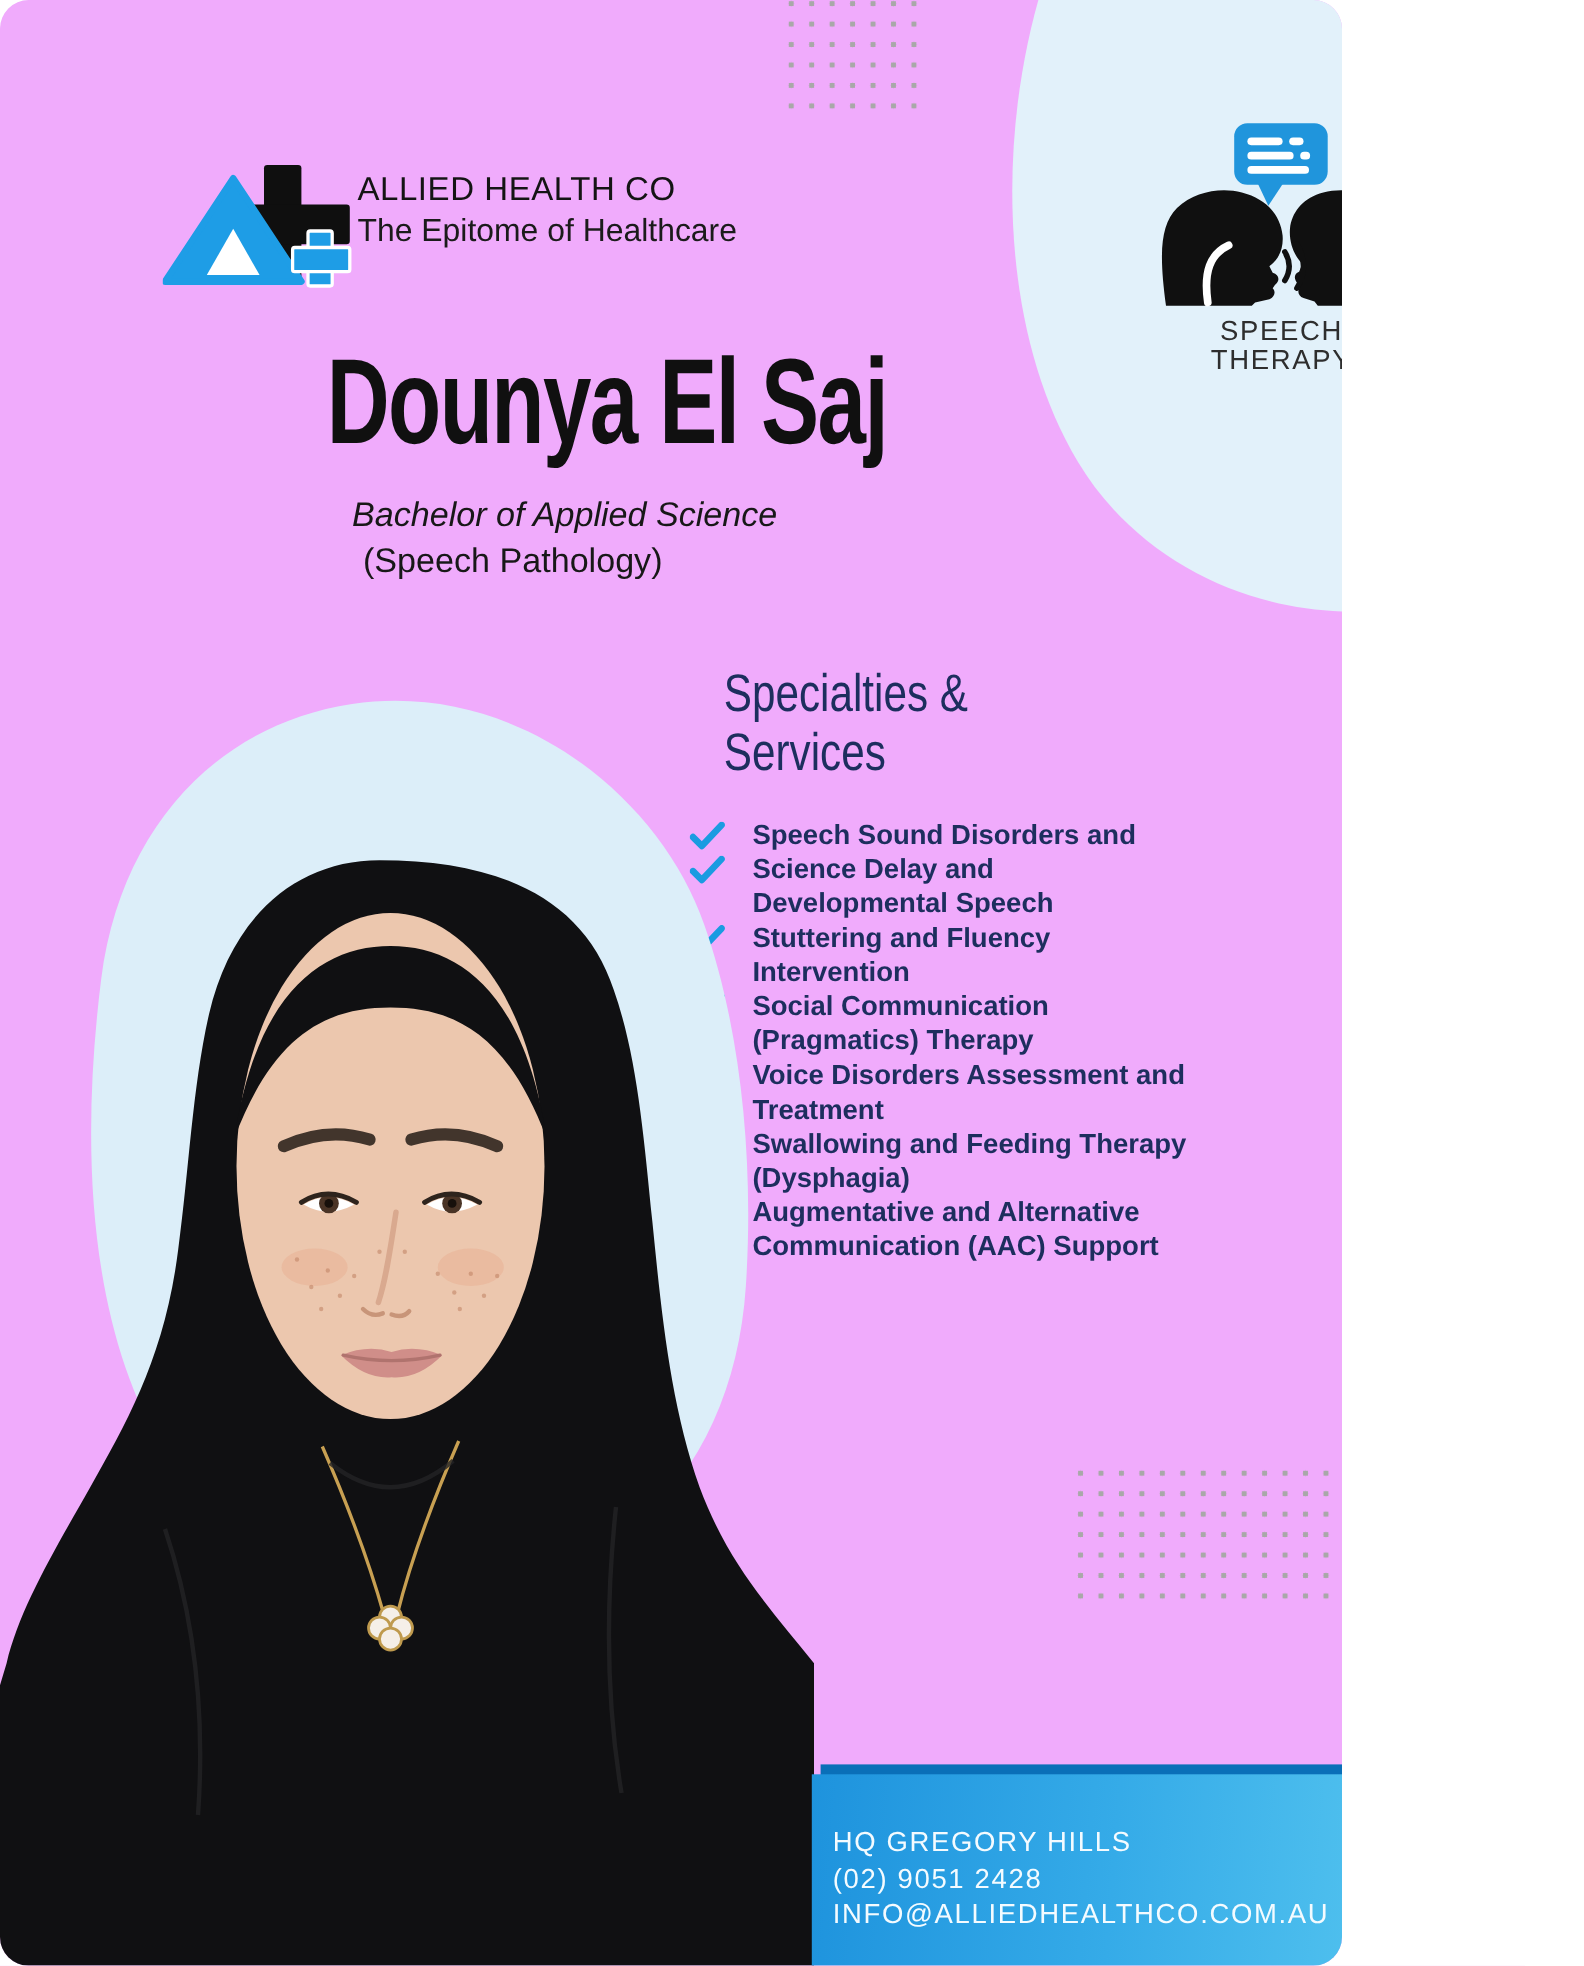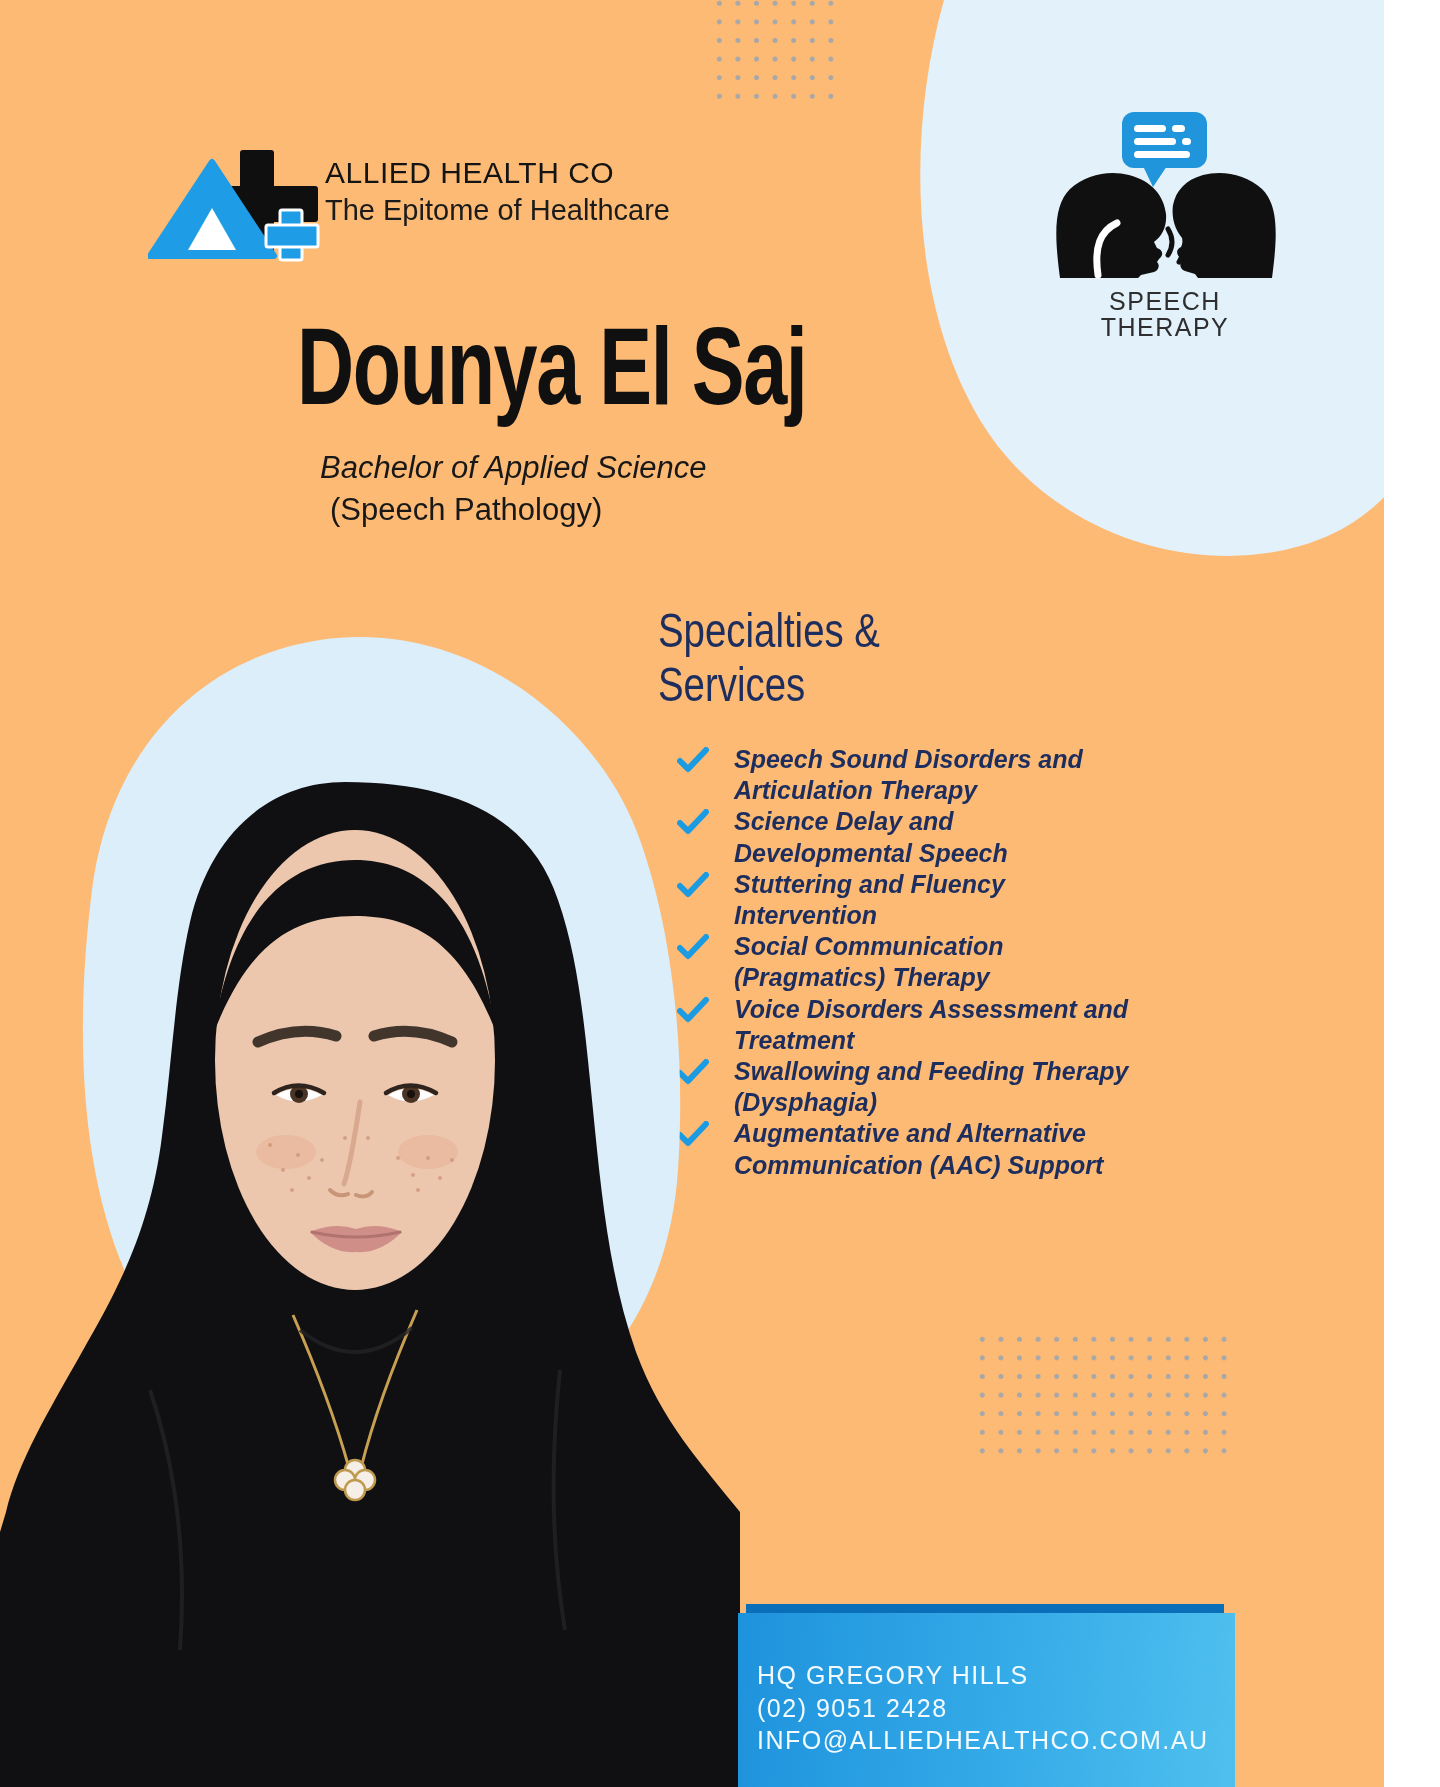--- a/index.html
+++ b/index.html
@@ -3,8 +3,8 @@
 <meta charset="utf-8">
 <style>
   html,body{margin:0;padding:0;background:#ffffff;}
-  .canvas{position:relative;width:1384px;height:1787px;overflow:hidden;background:#fdba74;
-          font-family:"Liberation Sans",sans-serif;}
+  .canvas{position:relative;width:1220px;height:1787px;overflow:hidden;background:#f0abfc;
+          font-family:"Liberation Sans",sans-serif;border-radius:26px;}
   .abs{position:absolute;}
   
   .dots{position:absolute;background-image:radial-gradient(circle,#a8a8a8 2.5px,rgba(0,0,0,0) 2.7px);

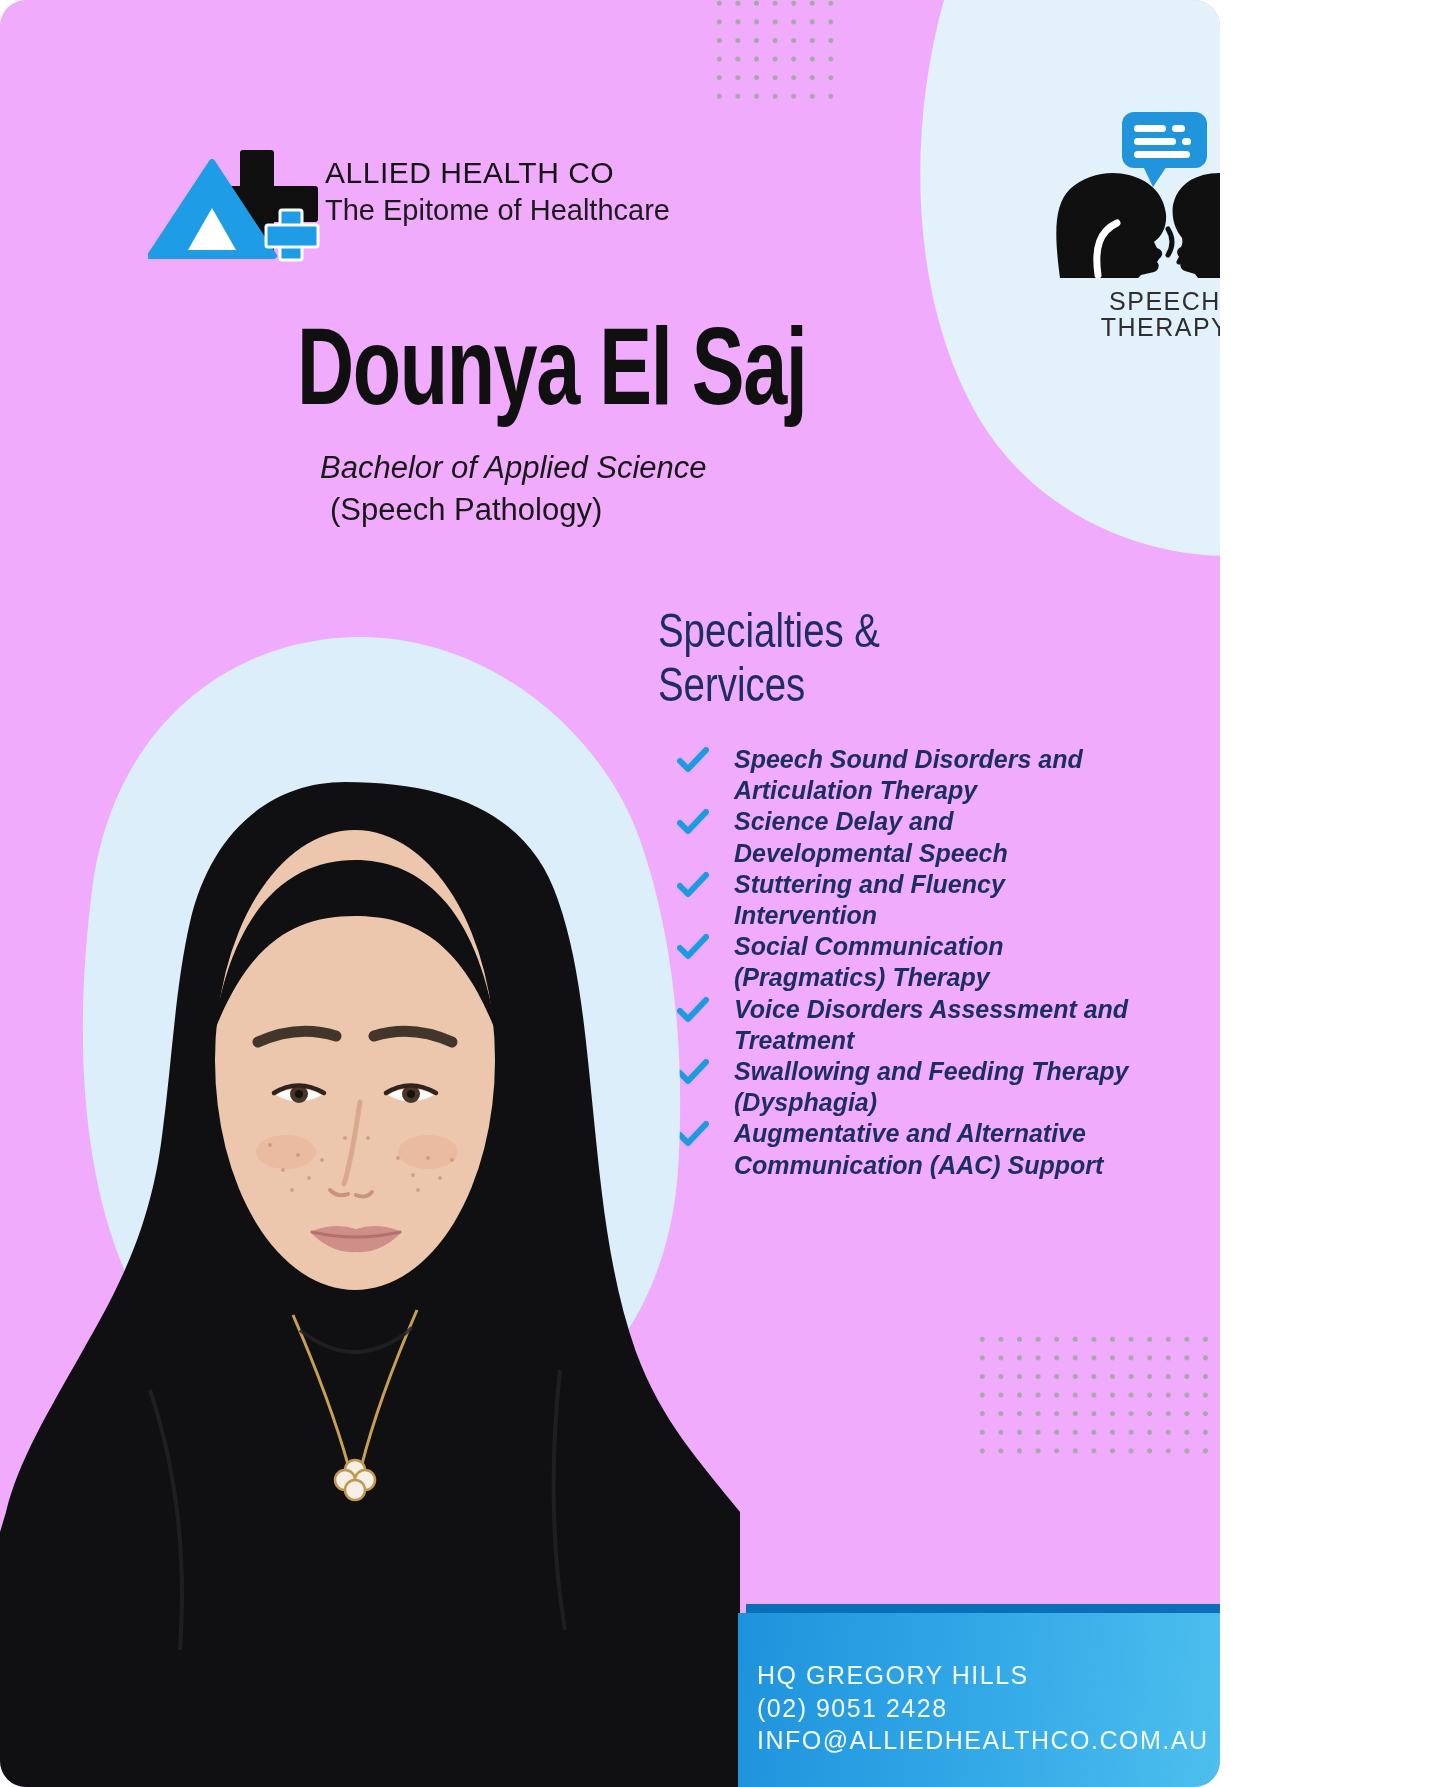--- a/index.html
+++ b/index.html
@@ -27,7 +27,7 @@
   
   .svc-head{left:658px;top:604px;font-size:48px;line-height:54px;color:#1d2e5e;font-weight:500;
             transform:scaleX(.8);transform-origin:left top;white-space:nowrap;}
-  .svc-list{left:677px;top:744px;width:480px;font-style:italic;}
+  .svc-list{left:627px;top:744px;width:480px;}
   .svc{position:relative;padding-left:57px;margin:0;}
   .svc-line{font-size:25px;line-height:31.2px;font-weight:bold;color:#1d2e5e;white-space:nowrap;}
   .check{position:absolute;left:0;top:3px;width:32px;height:26px;}

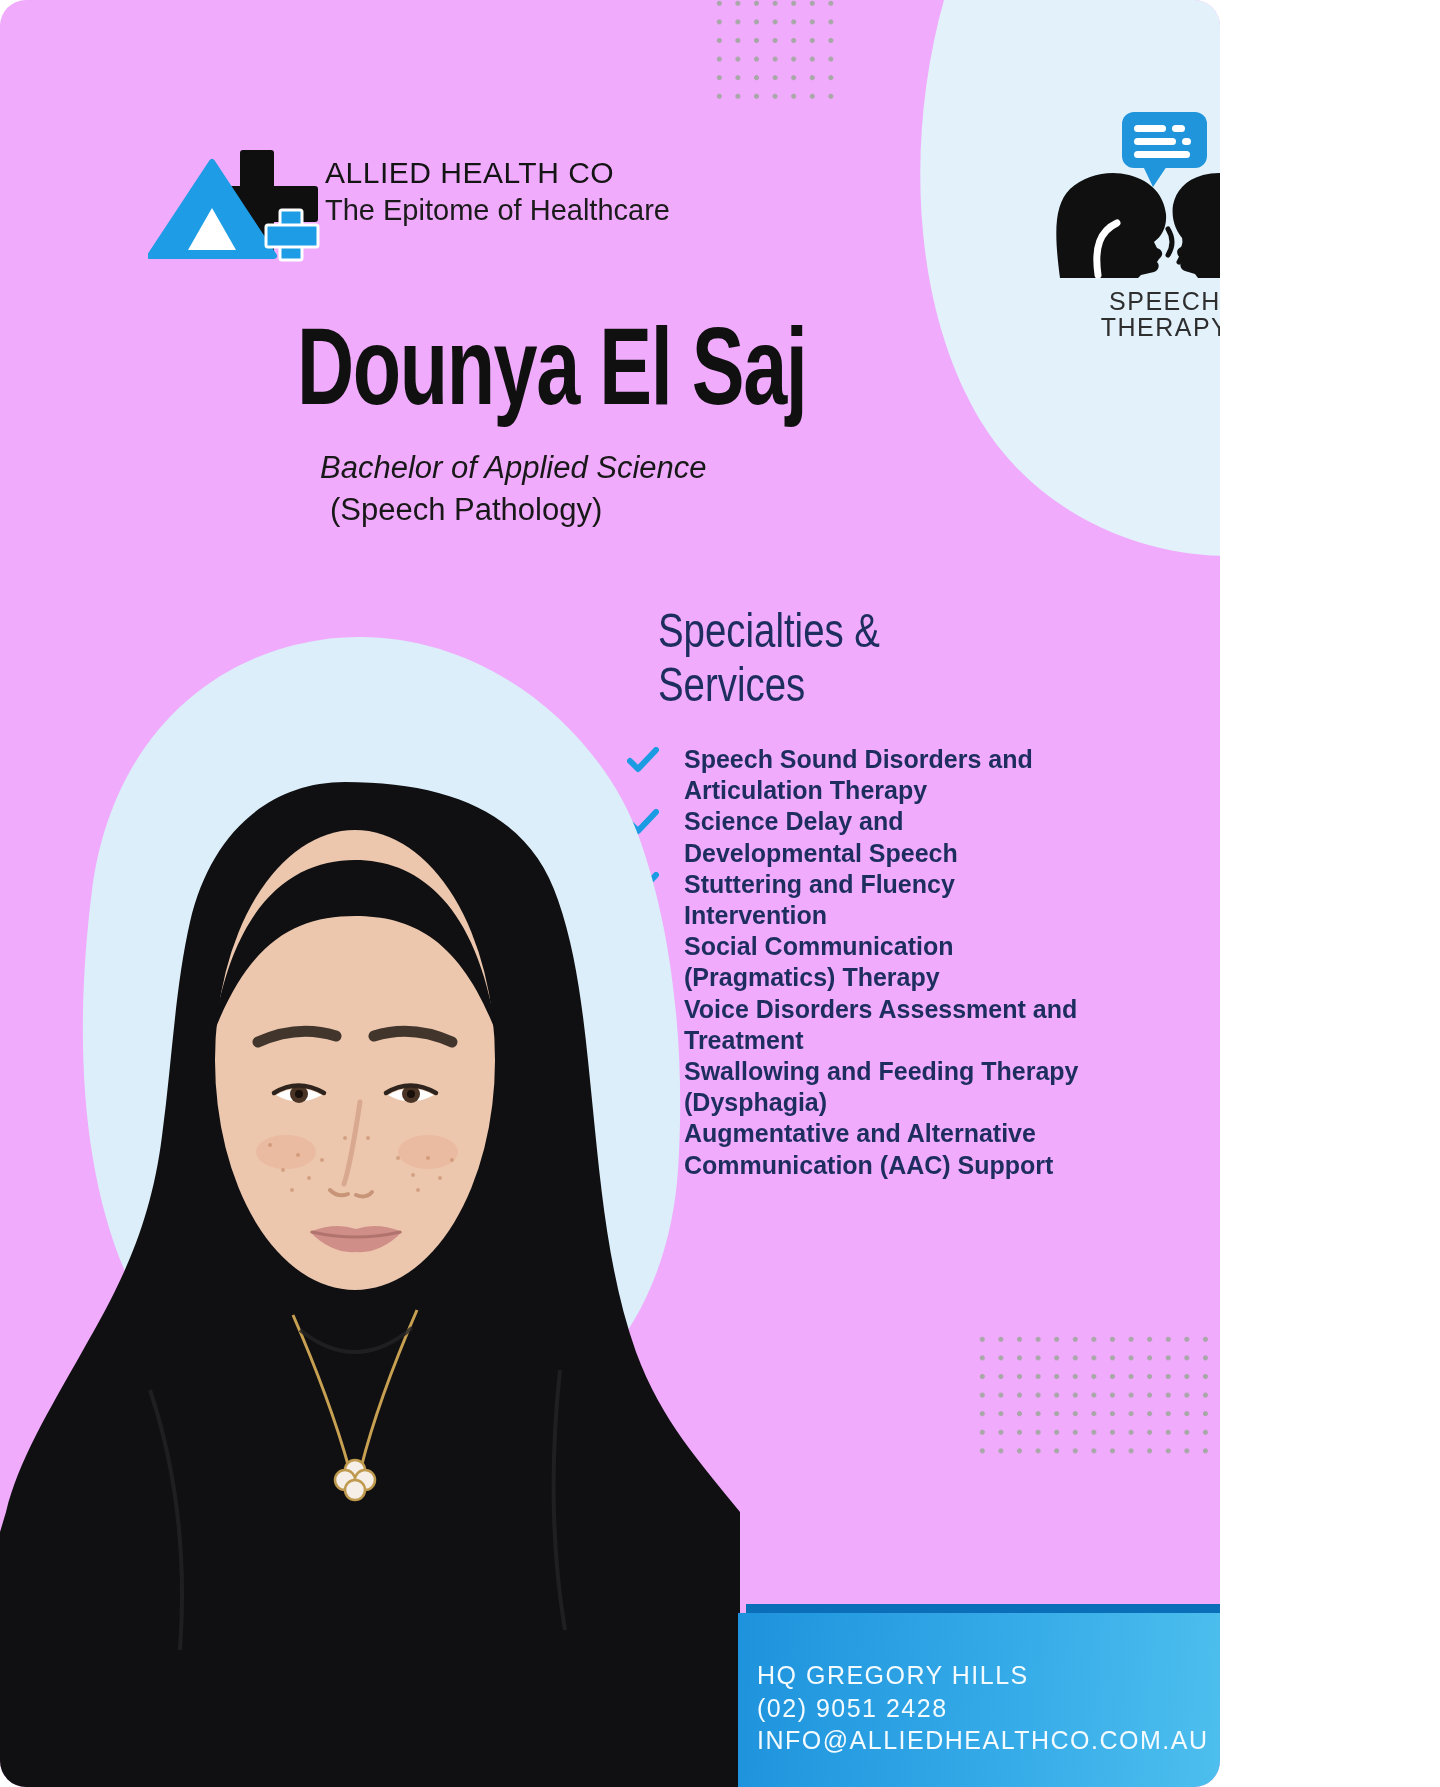--- a/index.html
+++ b/index.html
@@ -116,7 +116,6 @@
           <path d="M3,14 L11,22 L29,3" stroke="#1b9be1" stroke-width="6" fill="none" stroke-linecap="round" stroke-linejoin="round"></path>
         </svg>
       <div class="svc-line">Speech Sound Disorders and</div>
-      <div class="svc-line">Articulation Therapy</div>
     </div>
     <div class="svc">
       <svg class="check" viewBox="0 0 32 26">

